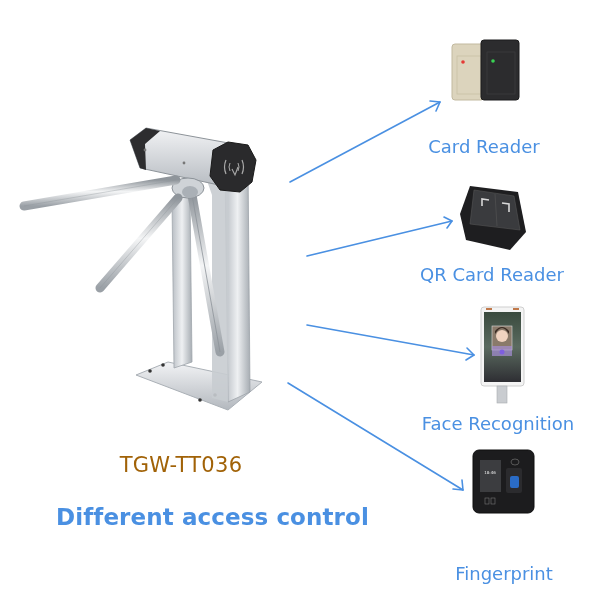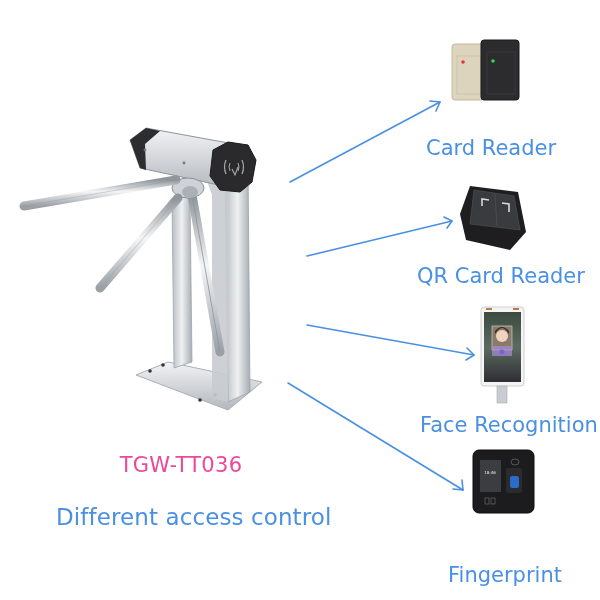--- a/index.html
+++ b/index.html
@@ -5,7 +5,7 @@
   html, body { margin:0; padding:0; background:#ffffff; }
   body { width:600px; height:600px; position:relative; overflow:hidden;
          font-family:"DejaVu Sans", "Liberation Sans", sans-serif; }
-  .label { position:absolute; color:#4a90e2; font-size:21px; white-space:nowrap; text-align:center; }
+  .label { position:absolute; color:#4a90e2; font-size:18px; white-space:nowrap; text-align:center; }
   .model { position:absolute; left:110px; top:453px; width:142px; text-align:center; color:#ec4899; font-size:21px; letter-spacing:0.3px; }
   .subtitle { position:absolute; left:56px; top:504px; color:#4a90e2; font-size:23px; font-weight:normal; white-space:nowrap; letter-spacing:0.1px; }
   svg { position:absolute; left:0; top:0; }

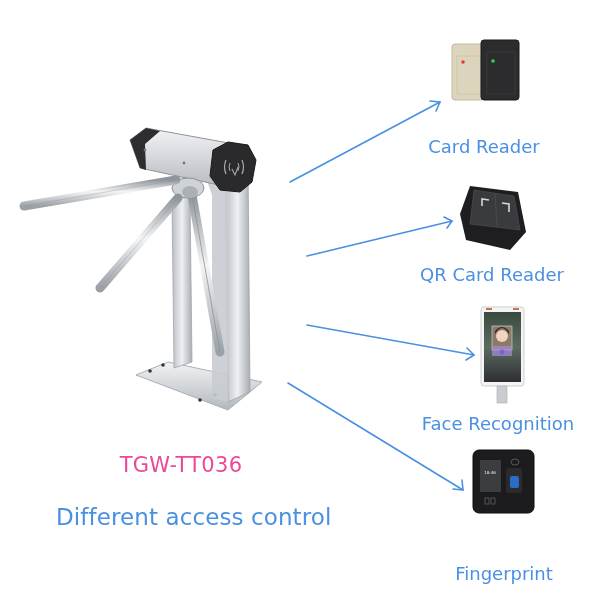--- a/index.html
+++ b/index.html
@@ -6,7 +6,7 @@
   body { width:600px; height:600px; position:relative; overflow:hidden;
          font-family:"DejaVu Sans", "Liberation Sans", sans-serif; }
   .label { position:absolute; color:#4a90e2; font-size:18px; white-space:nowrap; text-align:center; }
-  .model { position:absolute; left:110px; top:453px; width:142px; text-align:center; color:#ec4899; font-size:21px; letter-spacing:0.3px; }
+  .model { position:absolute; left:110px; top:453px; width:142px; text-align:center; color:#a16207; font-size:21px; letter-spacing:0.3px; }
   .subtitle { position:absolute; left:56px; top:504px; color:#4a90e2; font-size:23px; font-weight:normal; white-space:nowrap; letter-spacing:0.1px; }
   svg { position:absolute; left:0; top:0; }
 </style>

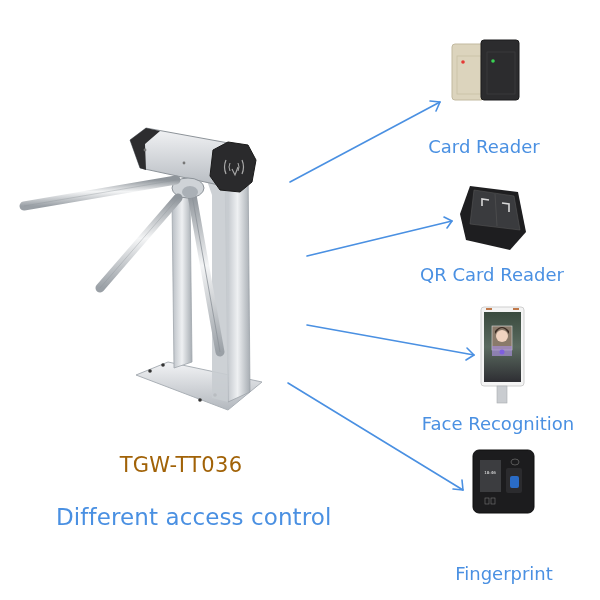--- a/index.html
+++ b/index.html
@@ -7,7 +7,7 @@
          font-family:"DejaVu Sans", "Liberation Sans", sans-serif; }
   .label { position:absolute; color:#4a90e2; font-size:18px; white-space:nowrap; text-align:center; }
   .model { position:absolute; left:110px; top:453px; width:142px; text-align:center; color:#a16207; font-size:21px; letter-spacing:0.3px; }
-  .subtitle { position:absolute; left:56px; top:504px; color:#4a90e2; font-size:23px; font-weight:normal; white-space:nowrap; letter-spacing:0.1px; }
+  .subtitle { position:absolute; left:56px; top:504px; color:#4a90e2; font-size:23px; font-weight:bold; white-space:nowrap; letter-spacing:0.1px; }
   svg { position:absolute; left:0; top:0; }
 </style>
 </head>

